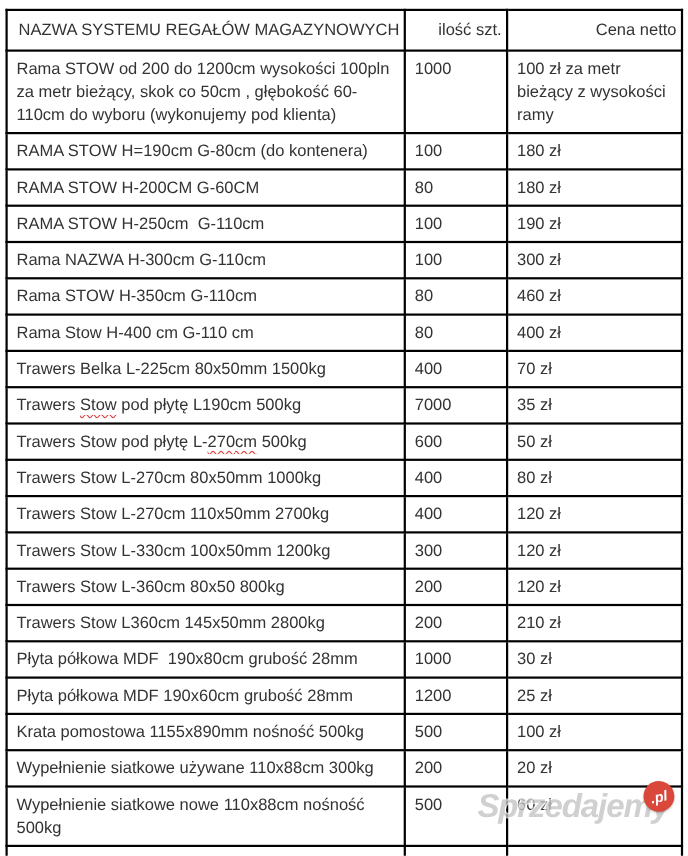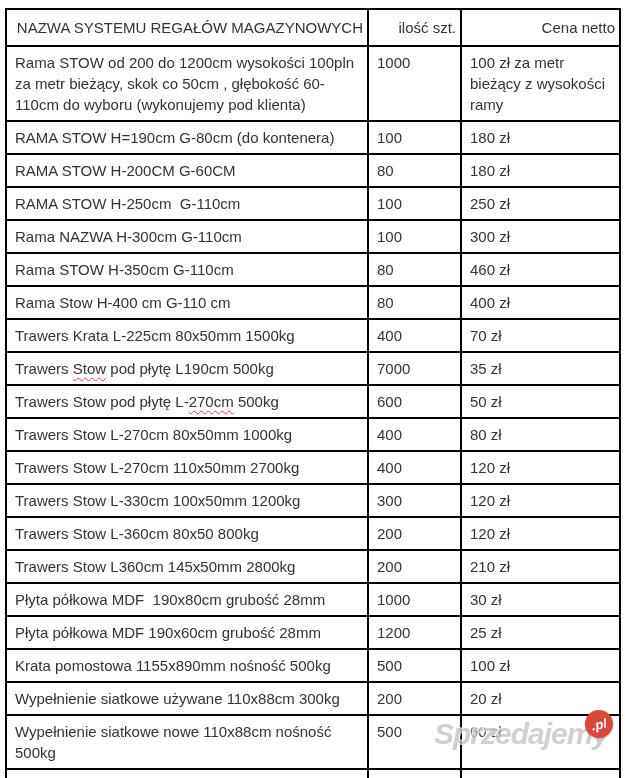--- a/index.html
+++ b/index.html
@@ -127,7 +127,7 @@
         <tr>
           <td>RAMA STOW H-250cm  G-110cm</td>
           <td>100</td>
-          <td>250 zł</td>
+          <td>190 zł</td>
         </tr>
         <tr>
           <td>Rama NAZWA H-300cm G-110cm</td>

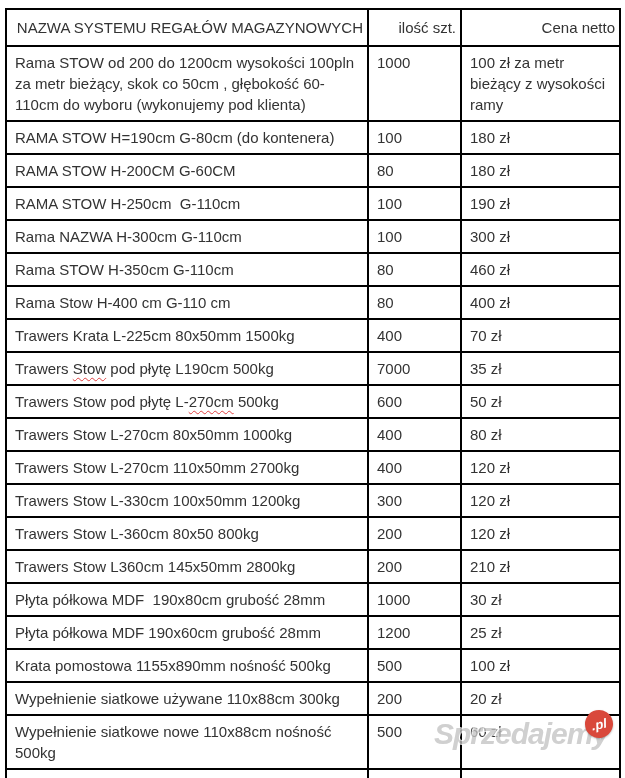--- a/index.html
+++ b/index.html
@@ -145,7 +145,7 @@
           <td>400 zł</td>
         </tr>
         <tr>
-          <td>Trawers Krata L-225cm 80x50mm 1500kg</td>
+          <td>Trawers Belka L-225cm 80x50mm 1500kg</td>
           <td>400</td>
           <td>70 zł</td>
         </tr>

